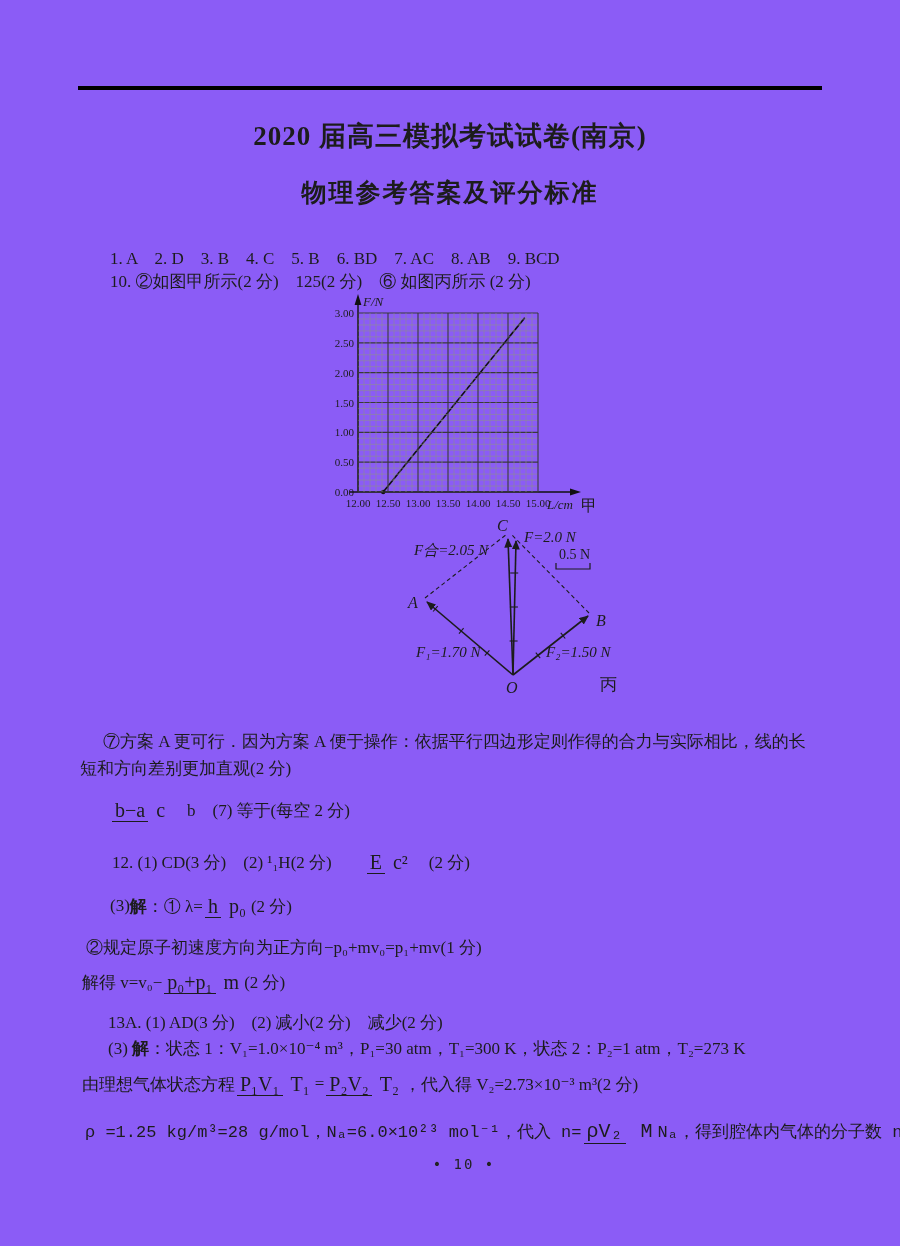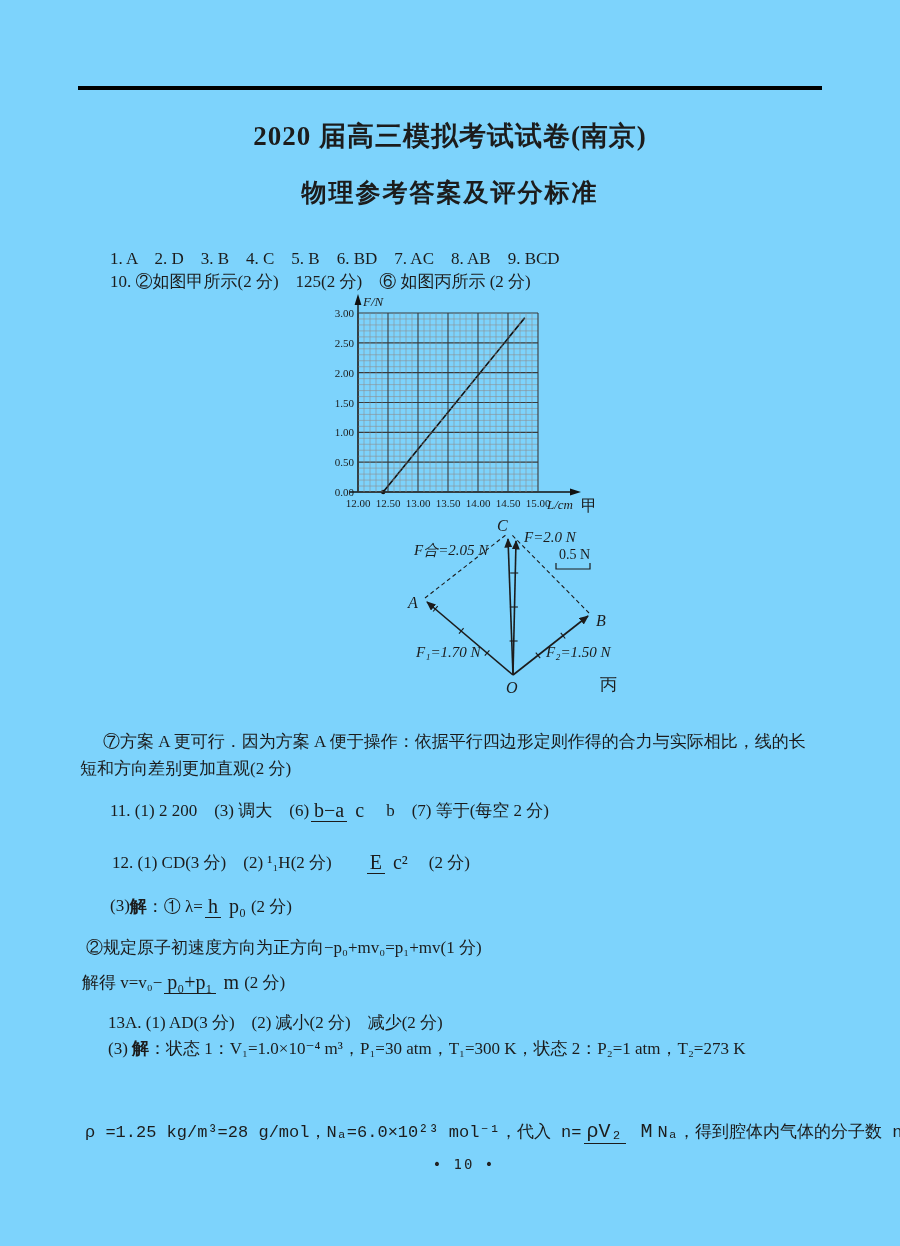--- a/index.html
+++ b/index.html
@@ -3,7 +3,7 @@
 <meta charset="utf-8">
 <style>
   html,body{margin:0;padding:0;background:#e8e8e8;}
-  .page{position:relative;width:900px;height:1246px;background:#7dd3fc;overflow:hidden;
+  .page{position:relative;width:900px;height:1246px;background:#8b5cf6;overflow:hidden;
         font-family:"Liberation Serif","DejaVu Serif",serif;color:#1c1c1c;}
   .abs{position:absolute;white-space:nowrap;}
   .rule{position:absolute;background:#000;}

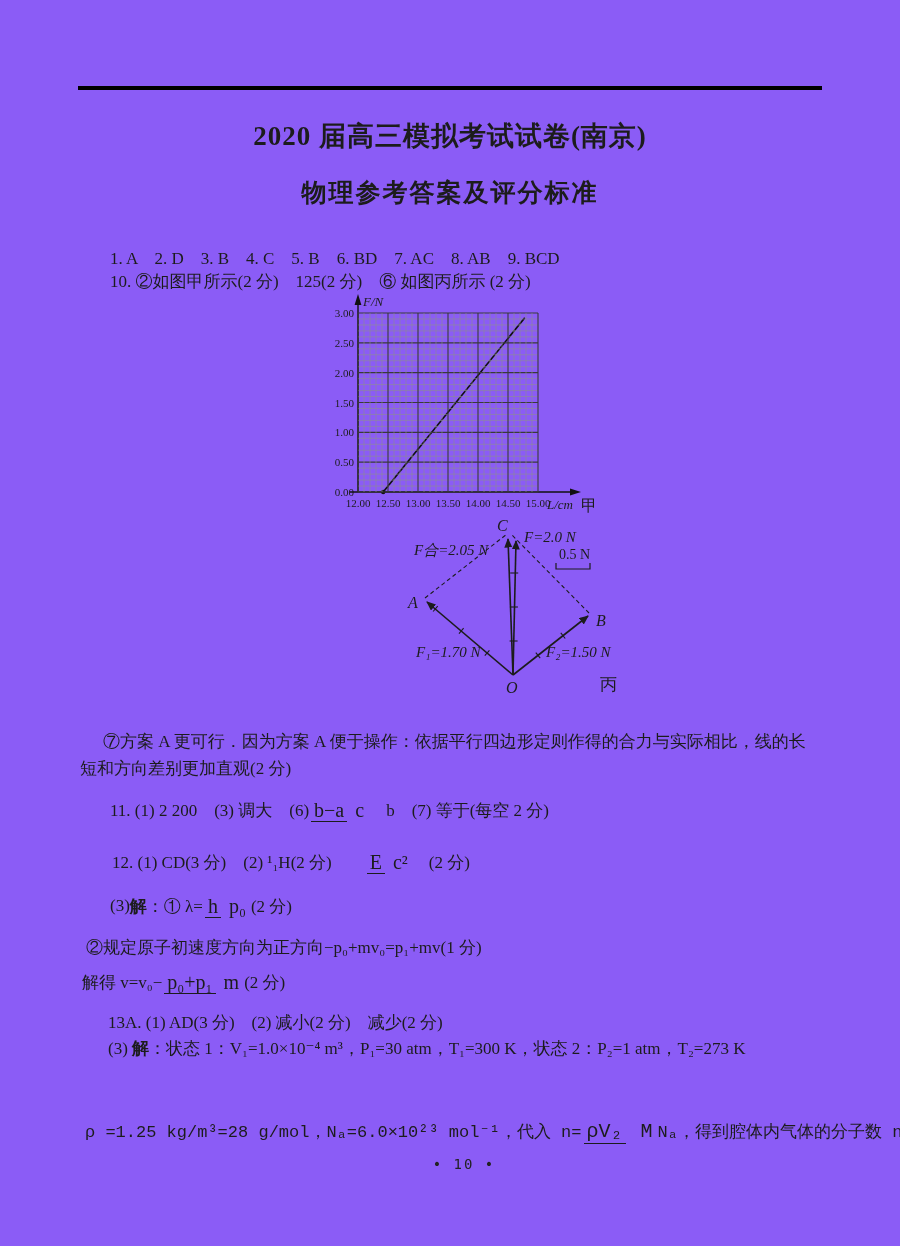--- a/index.html
+++ b/index.html
@@ -170,7 +170,6 @@
   <div class="abs body-line" style="top:757px;left:80px;">短和方向差别更加直观(2 分)</div>
 
   <div class="abs fline" style="top:786px;left:110px;height:48px;">
-    <span>11. (1) 2 200　(3) 调大　(6) </span>
     <span class="frac">
       <span class="num">b−a</span>
       <span class="den">c</span>

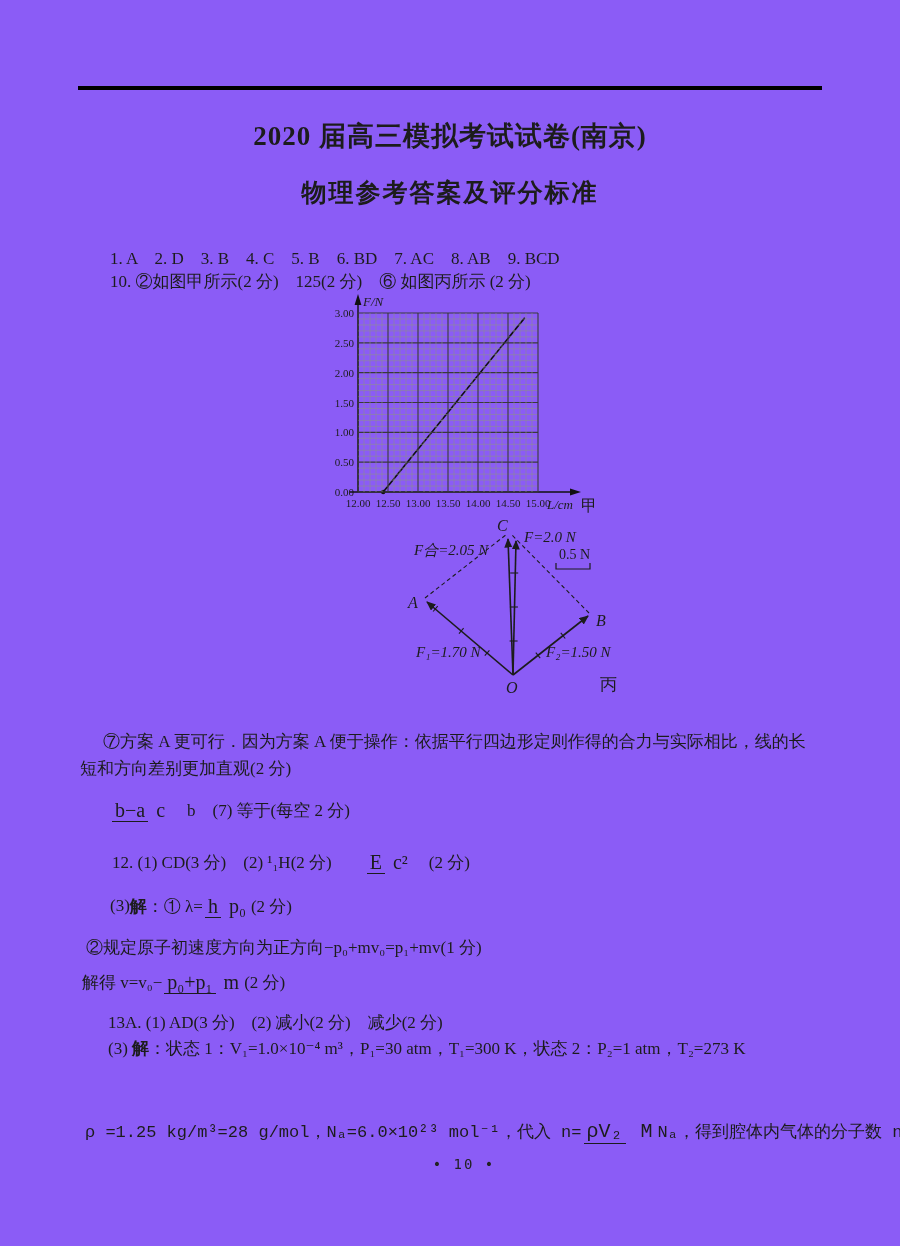--- a/index.html
+++ b/index.html
@@ -214,6 +214,19 @@
     <span>(3) </span><span class="b">解</span><span>：状态 1：V₁=1.0×10⁻⁴ m³，P₁=30 atm，T₁=300 K，状态 2：P₂=1 atm，T₂=273 K</span>
   </div>
 
+  <div class="abs fline" style="top:1060px;left:82px;height:48px;">
+    <span>由理想气体状态方程</span>
+    <span class="frac">
+      <span class="num">P₁V₁</span>
+      <span class="den">T₁</span>
+    </span>
+    <span>=</span>
+    <span class="frac">
+      <span class="num">P₂V₂</span>
+      <span class="den">T₂</span>
+    </span>
+    <span>，代入得 V₂=2.73×10⁻³ m³(2 分)</span>
+  </div>
 
   <div class="abs fline" style="top:1108px;left:85px;height:46px;font-family:Liberation Mono, monospace;">
     <span>ρ =1.25 kg/m³=28 g/mol，Nₐ=6.0×10²³ mol⁻¹，代入 n=</span>

